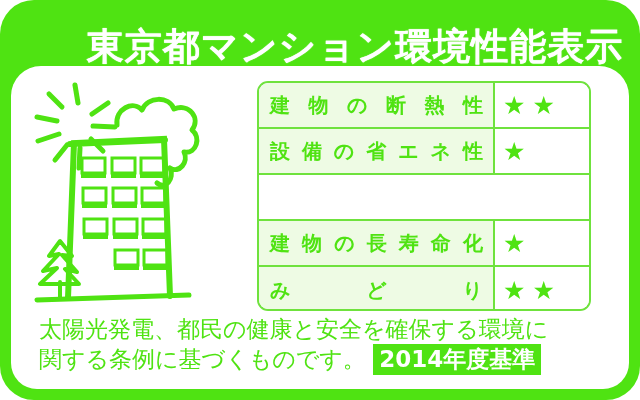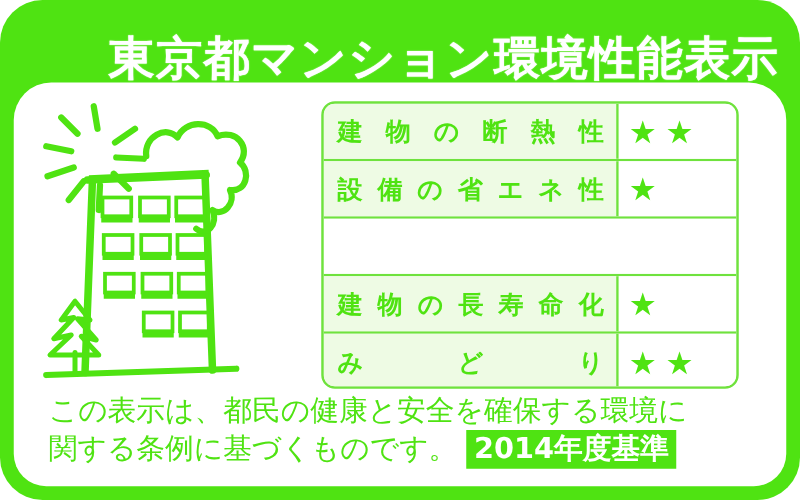--- a/index.html
+++ b/index.html
@@ -256,7 +256,7 @@
     </div>
 
     <div id="note">
-      <span class="ln">この表示は、都民の健康と安全を確保する環境に</span>
+      <span class="ln">太陽光発電、都民の健康と安全を確保する環境に</span>
       <span class="ln" id="noteline2">
         <span>関する条例に基づくものです。</span>
         <span id="badge">2014年度基準</span>

